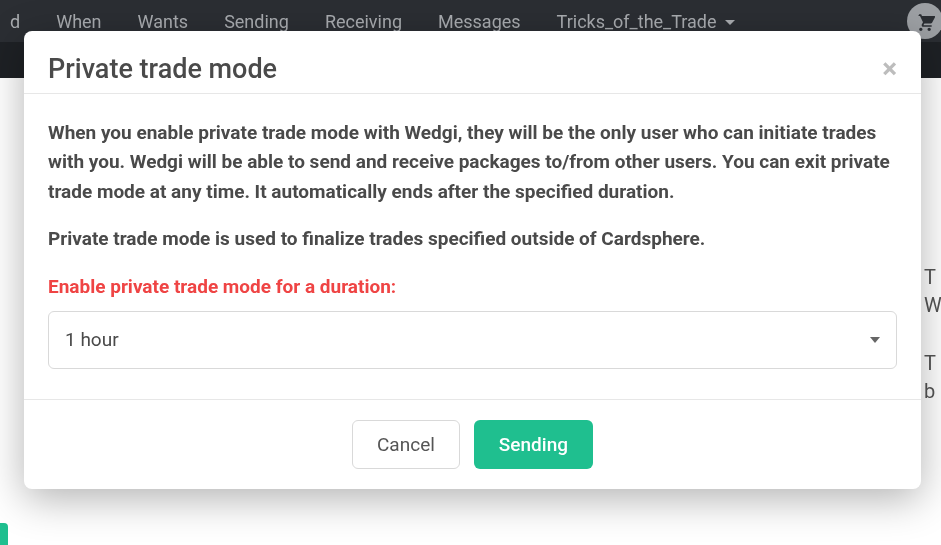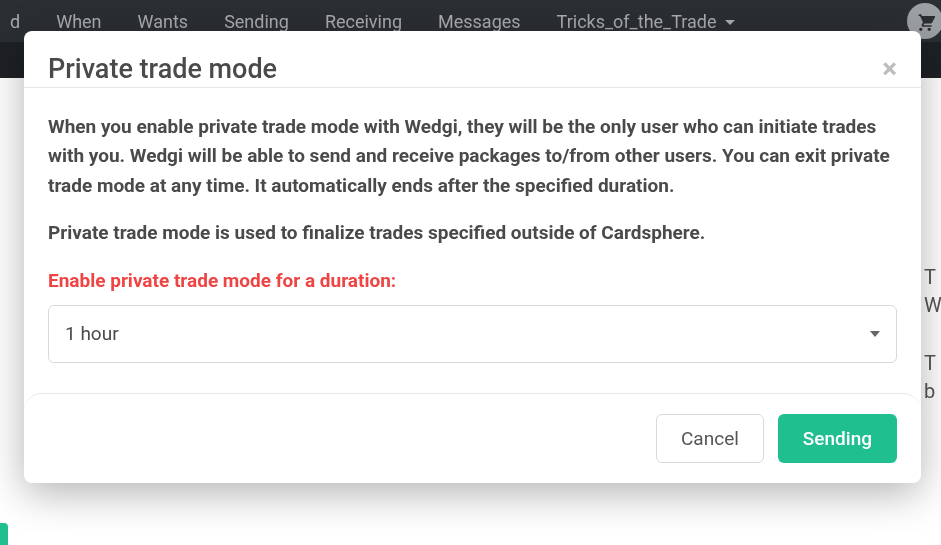--- a/index.html
+++ b/index.html
@@ -100,7 +100,7 @@
       flex-direction: column;
     }
     .modal-header {
-      padding: 22px 24px 2px;
+      padding: 22px 24px 8px;
       border-bottom: 1px solid #e7e7e7;
       display: flex;
       align-items: center;

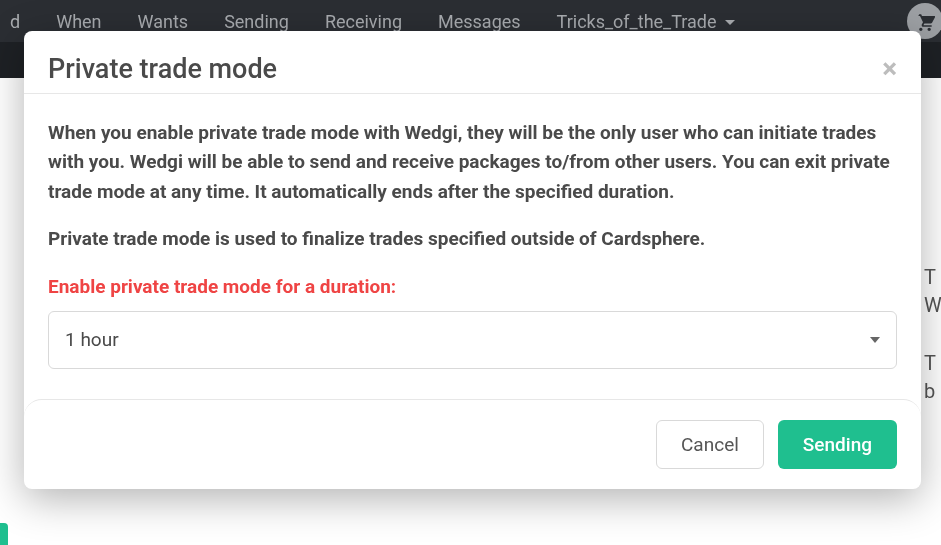--- a/index.html
+++ b/index.html
@@ -154,9 +154,8 @@
       border-top: 1px solid #e7e7e7;
       padding: 20px 24px;
       display: flex;
-      justify-content: flex-end;
+      justify-content: center;
       gap: 14px;
-      border-radius: 18px;
     }
     .btn {
       font-size: 19px;

